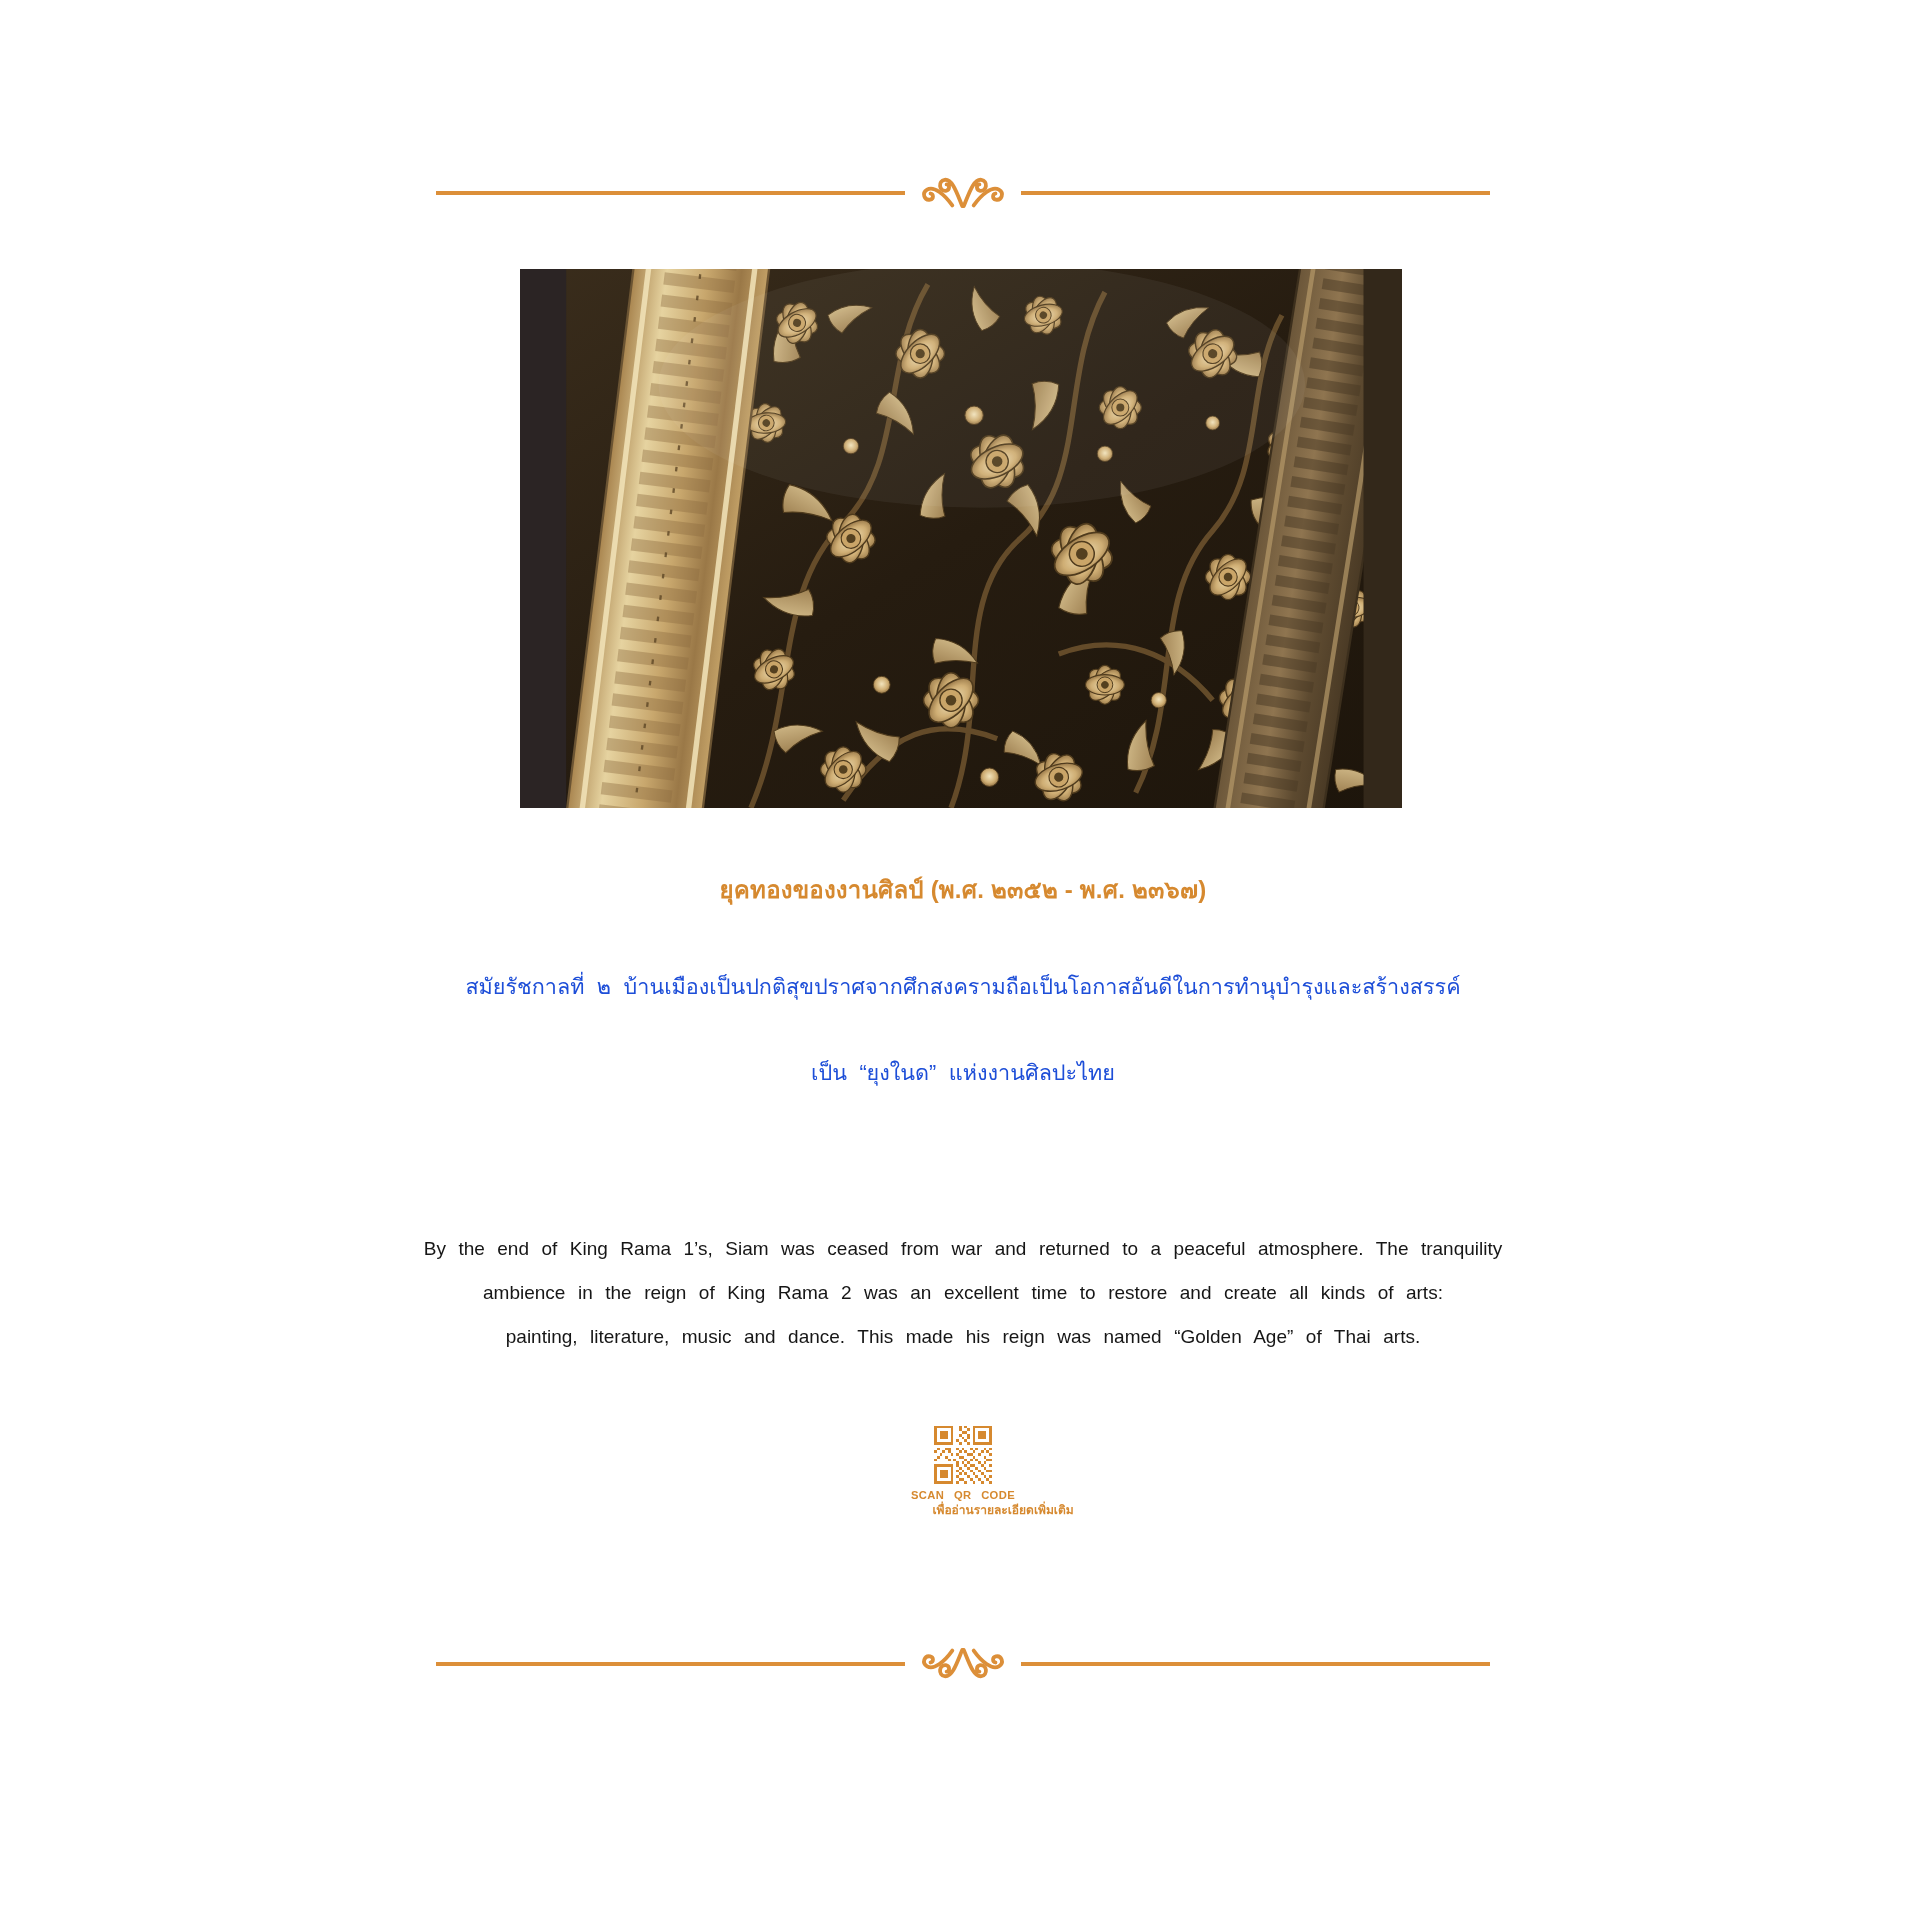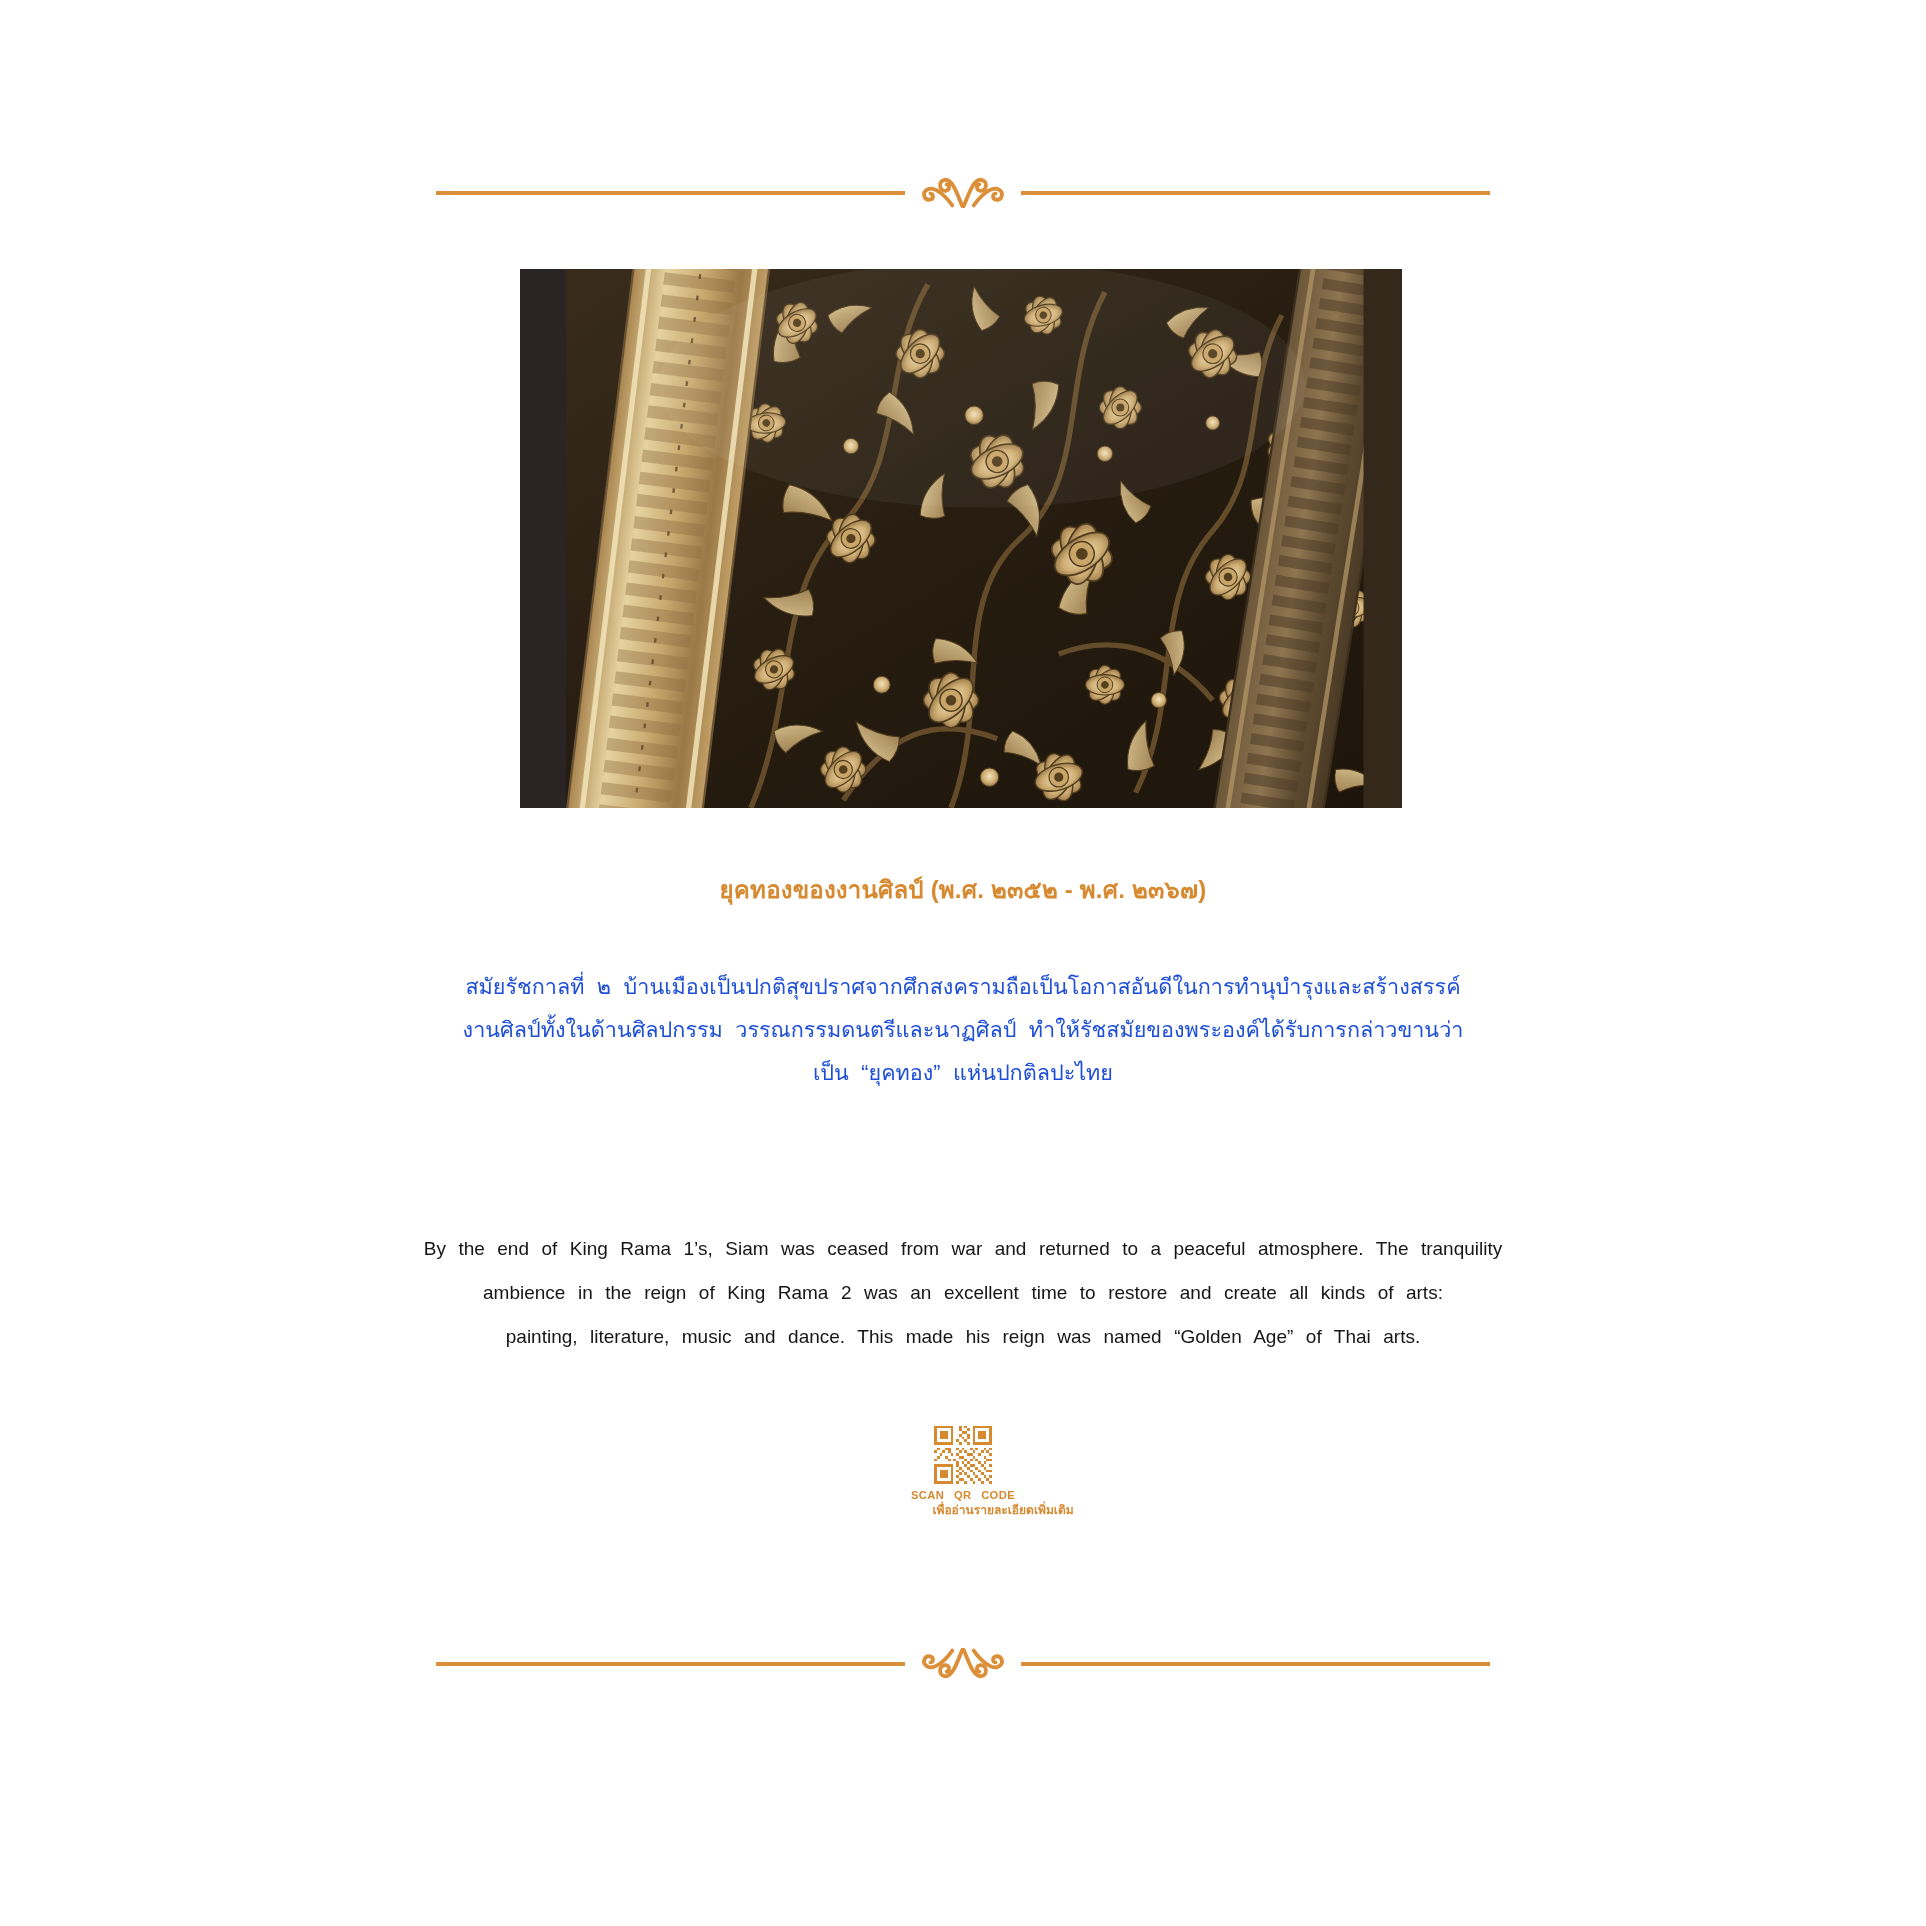--- a/index.html
+++ b/index.html
@@ -269,7 +269,7 @@
 
   <p class="center-text thai-body">
     <span>สมัยรัชกาลที่ ๒ บ้านเมืองเป็นปกติสุขปราศจากศึกสงครามถือเป็นโอกาสอันดีในการทำนุบำรุงและสร้างสรรค์</span><br>
-    <span>งานศิลป์ทั้งในด้านศิลปกรรม วรรณกรรมดนตรีและนาฏศิลป์ ทำให้รัชสมัยของพระองค์ได้รับการกล่าวขานว่า</span><br>
+    <br>
     <span>เป็น “ยุคทอง” แห่นปกติลปะไทย</span>
   </p>
 

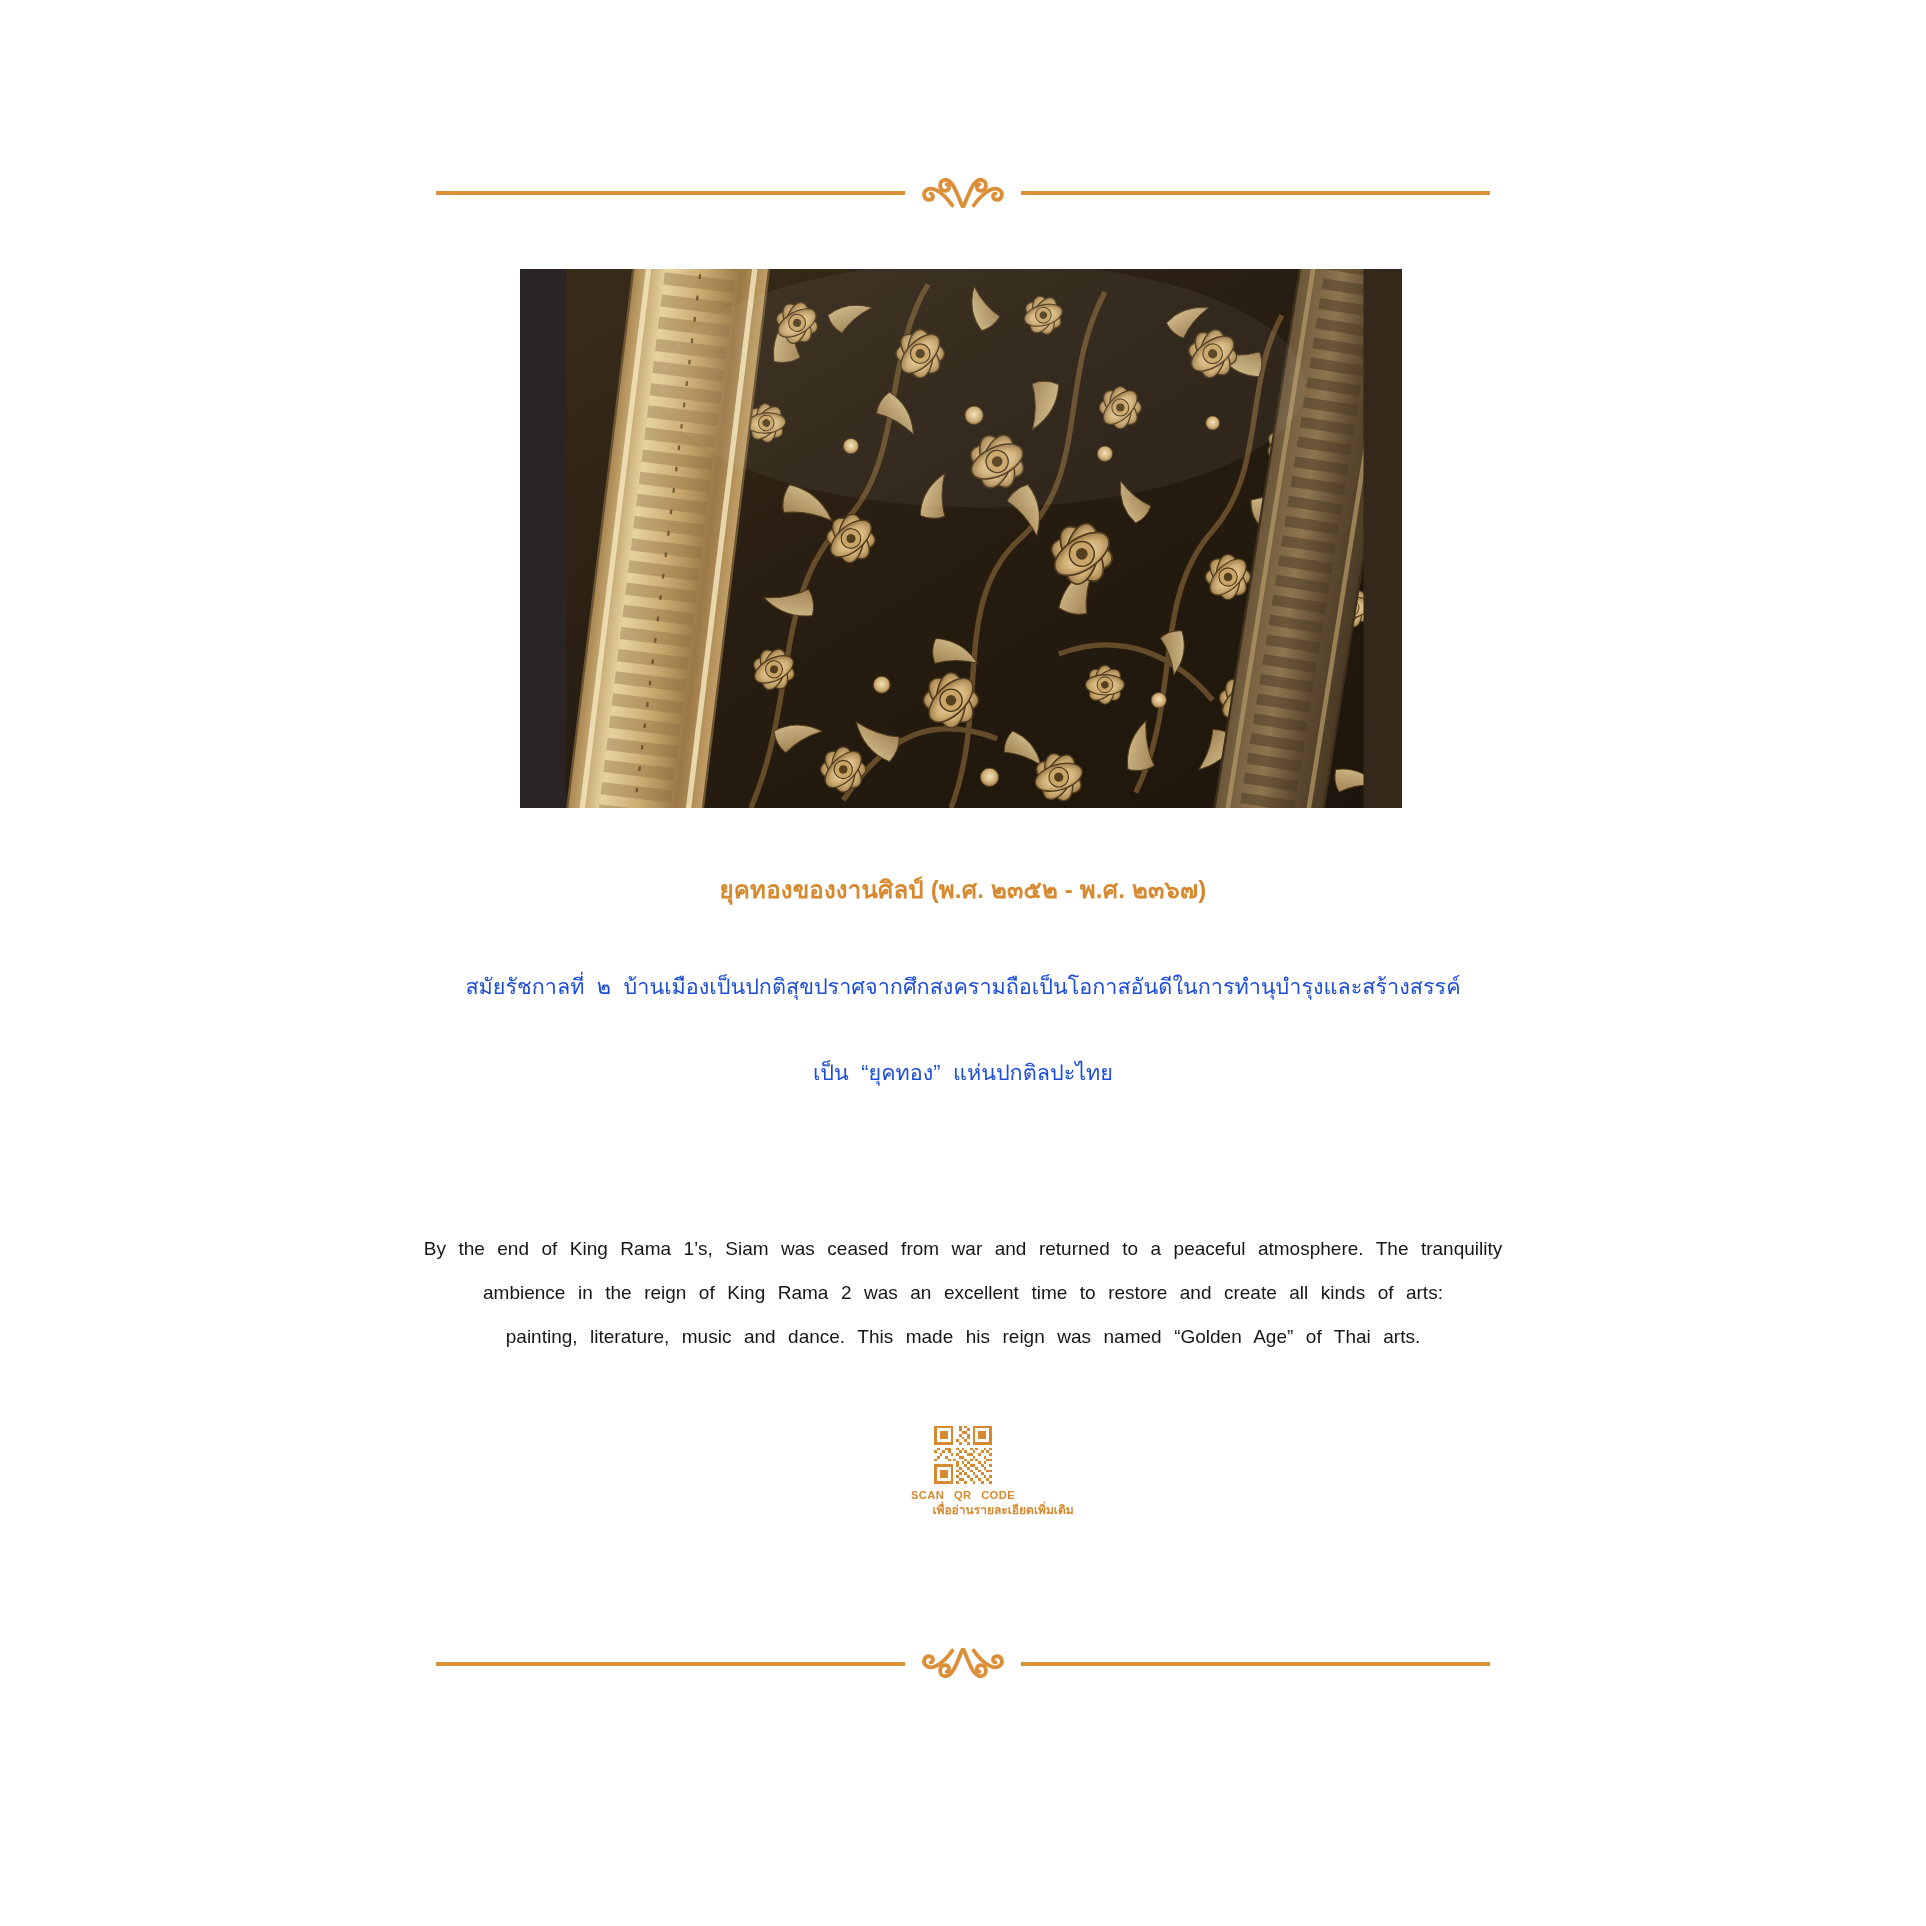--- a/index.html
+++ b/index.html
@@ -270,7 +270,7 @@
   <p class="center-text thai-body">
     <span>สมัยรัชกาลที่ ๒ บ้านเมืองเป็นปกติสุขปราศจากศึกสงครามถือเป็นโอกาสอันดีในการทำนุบำรุงและสร้างสรรค์</span><br>
     <br>
-    <span>เป็น “ยุคทอง” แห่นปกติลปะไทย</span>
+    <span>เป็น “ยุงในด” แห่งงานศิลปะไทย</span>
   </p>
 
 

